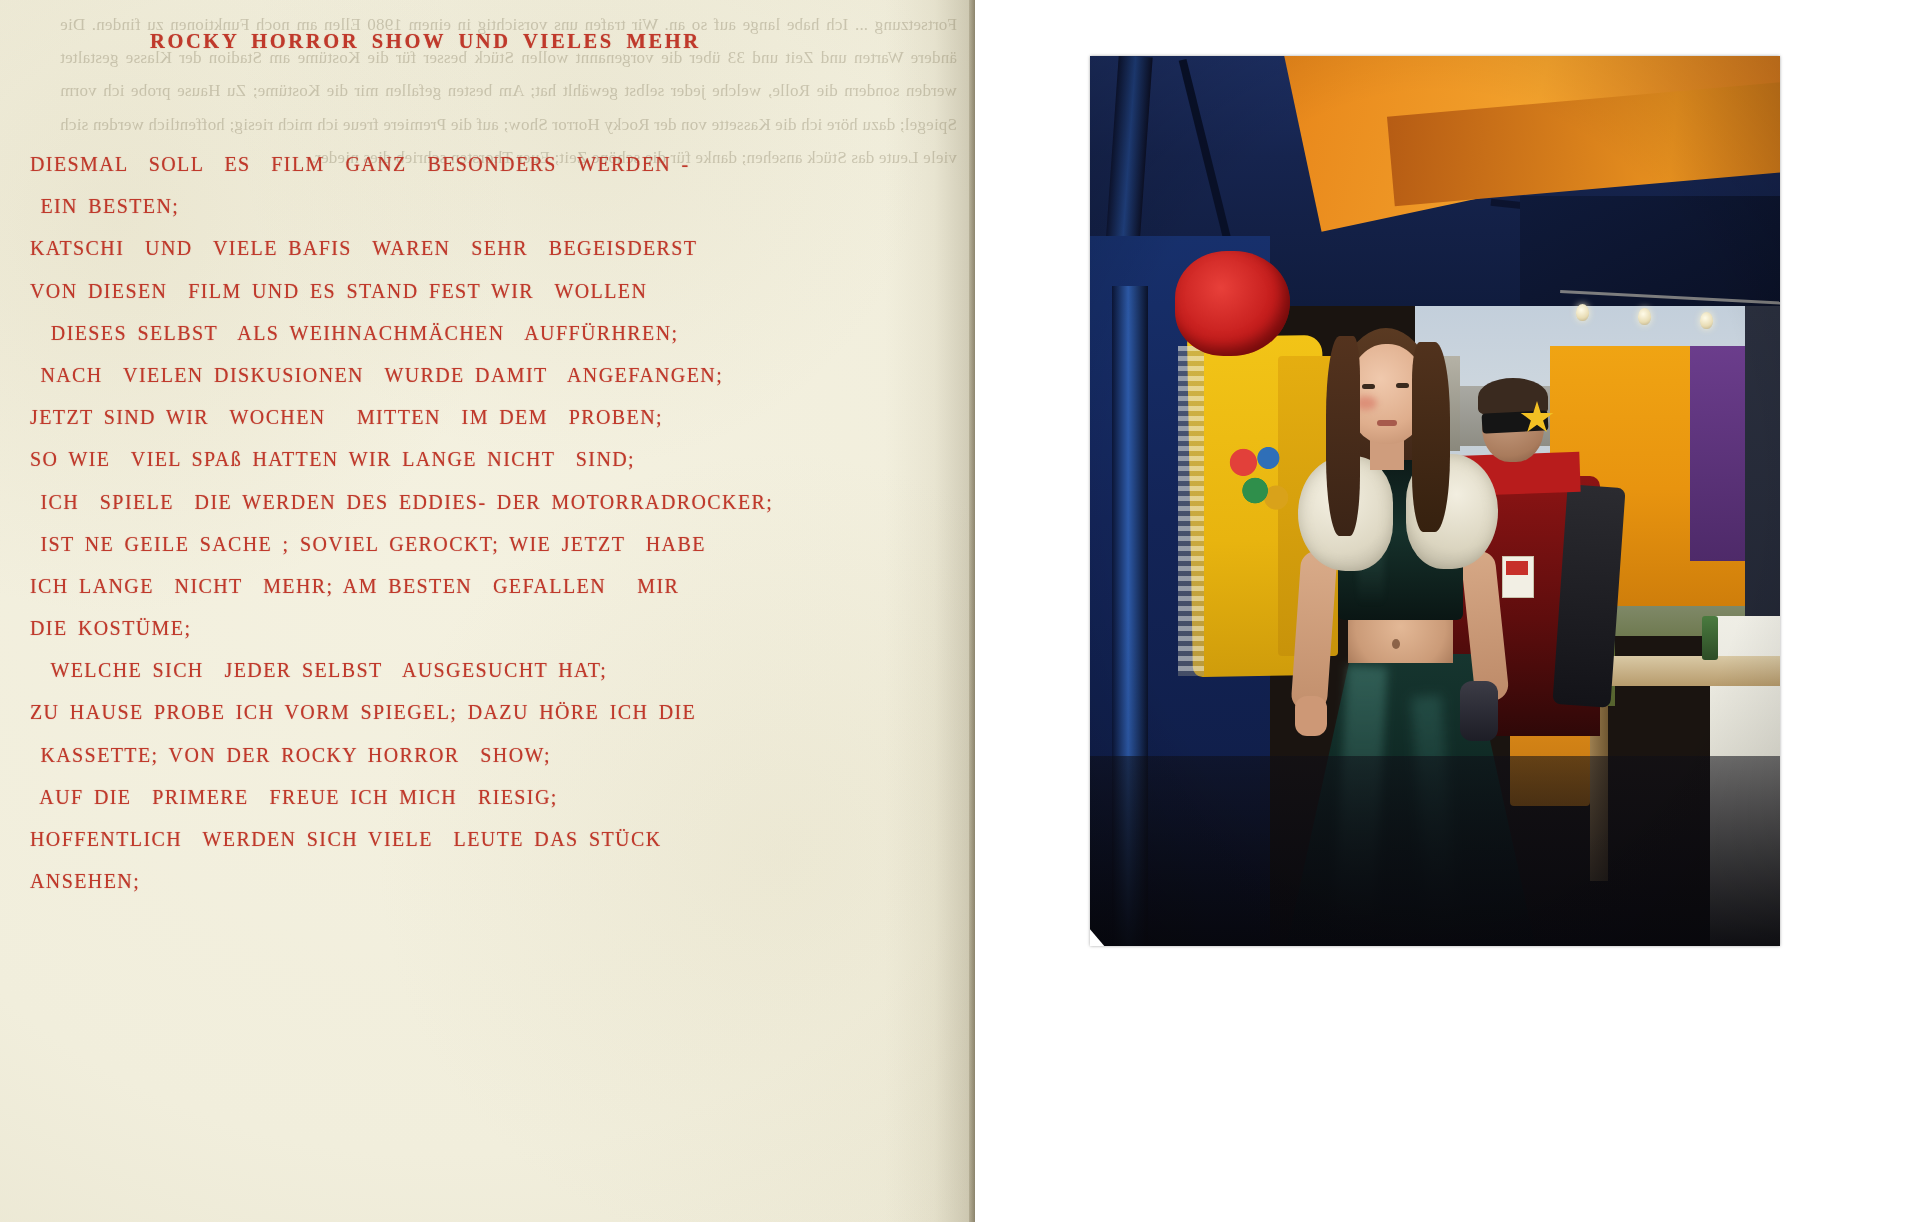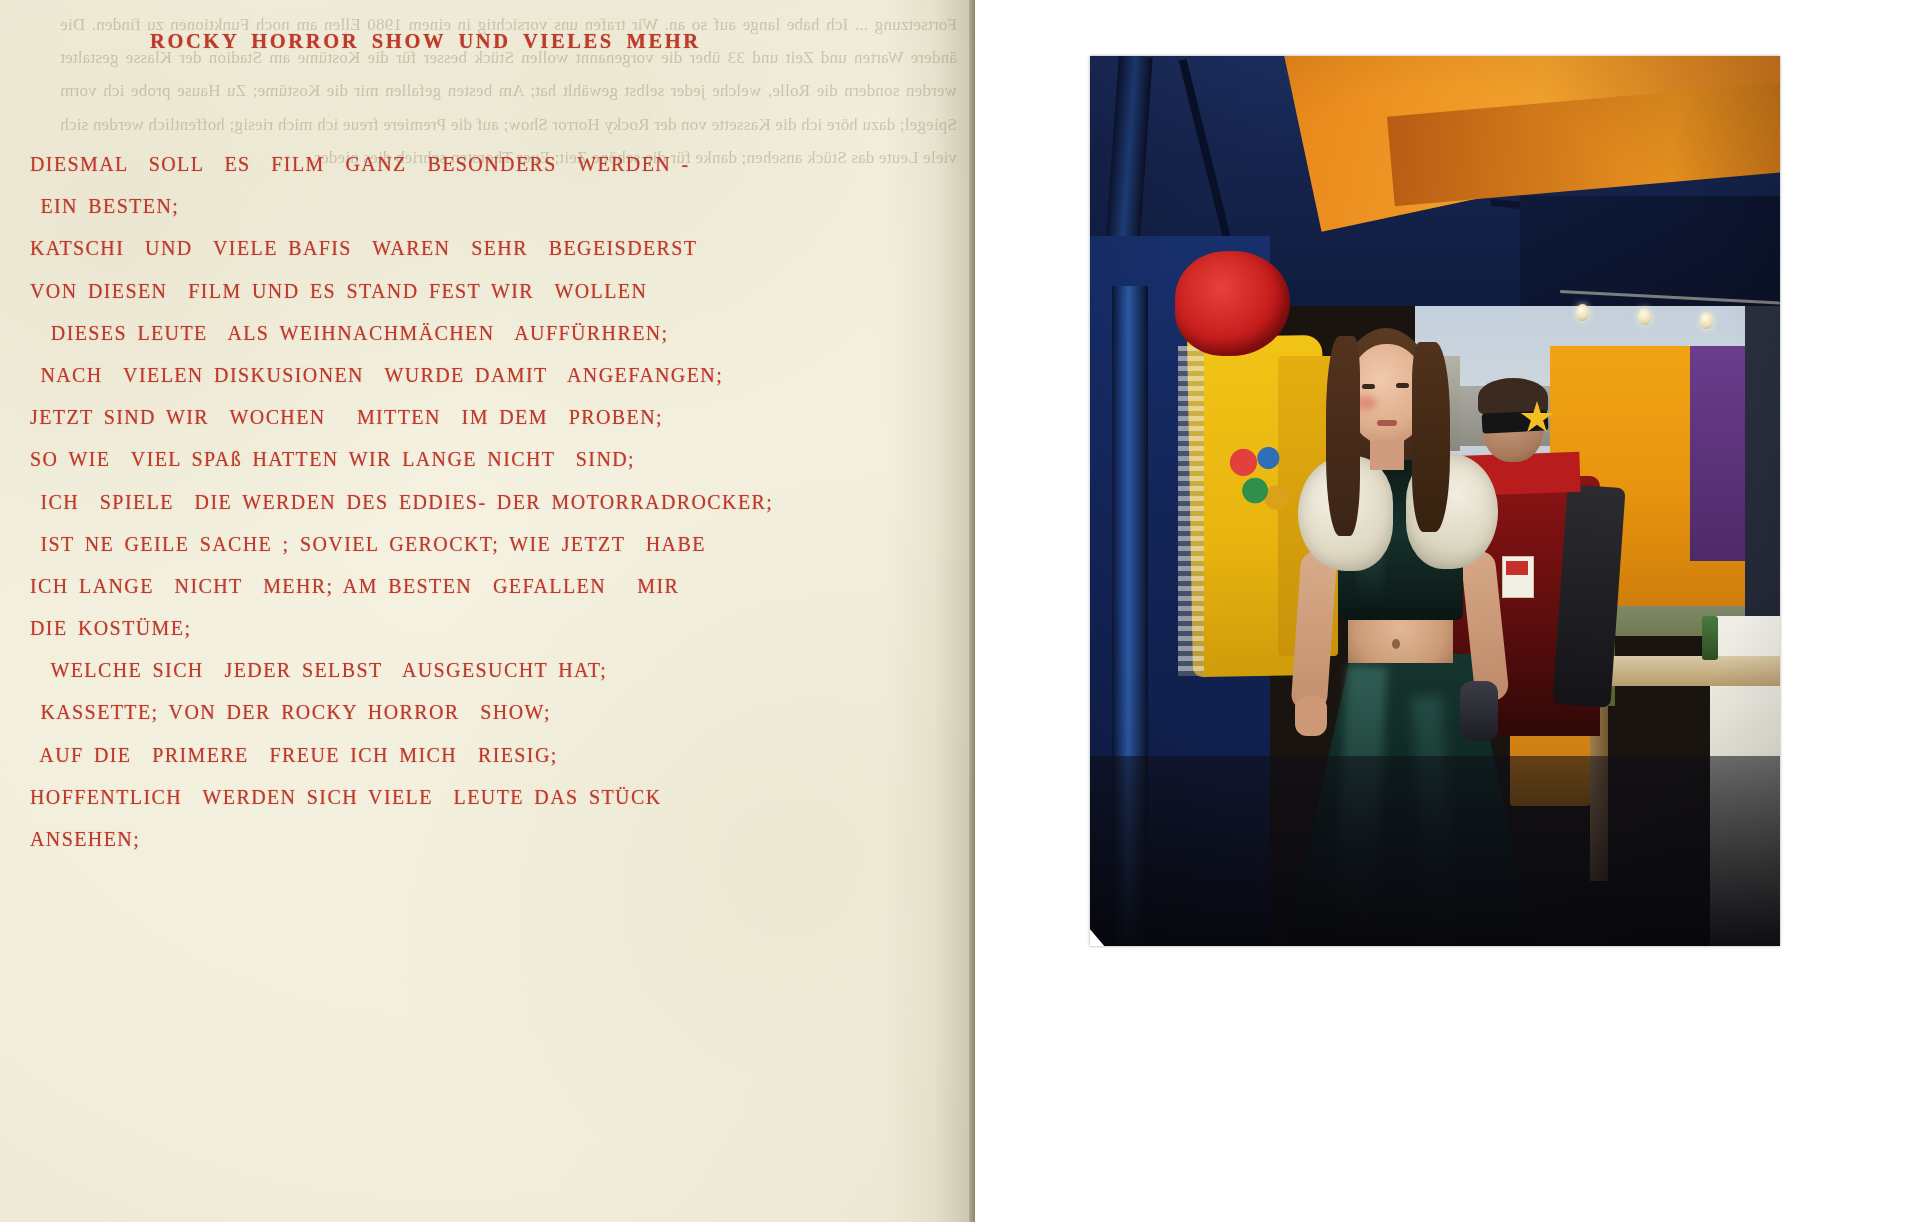--- a/index.html
+++ b/index.html
@@ -496,7 +496,7 @@
         <span class="ln"> EIN BESTEN;</span>
         <span class="ln">KATSCHI  UND  VIELE BAFIS  WAREN  SEHR  BEGEISDERST</span>
         <span class="ln">VON DIESEN  FILM UND ES STAND FEST WIR  WOLLEN</span>
-        <span class="ln">  DIESES LEUTE  ALS WEIHNACHMÄCHEN  AUFFÜRHREN;</span>
+        <span class="ln">  DIESES SELBST  ALS WEIHNACHMÄCHEN  AUFFÜRHREN;</span>
         <span class="ln"> NACH  VIELEN DISKUSIONEN  WURDE DAMIT  ANGEFANGEN;</span>
         <span class="ln">JETZT SIND WIR  WOCHEN   MITTEN  IM DEM  PROBEN;</span>
         <span class="ln">SO WIE  VIEL SPAß HATTEN WIR LANGE NICHT  SIND;</span>

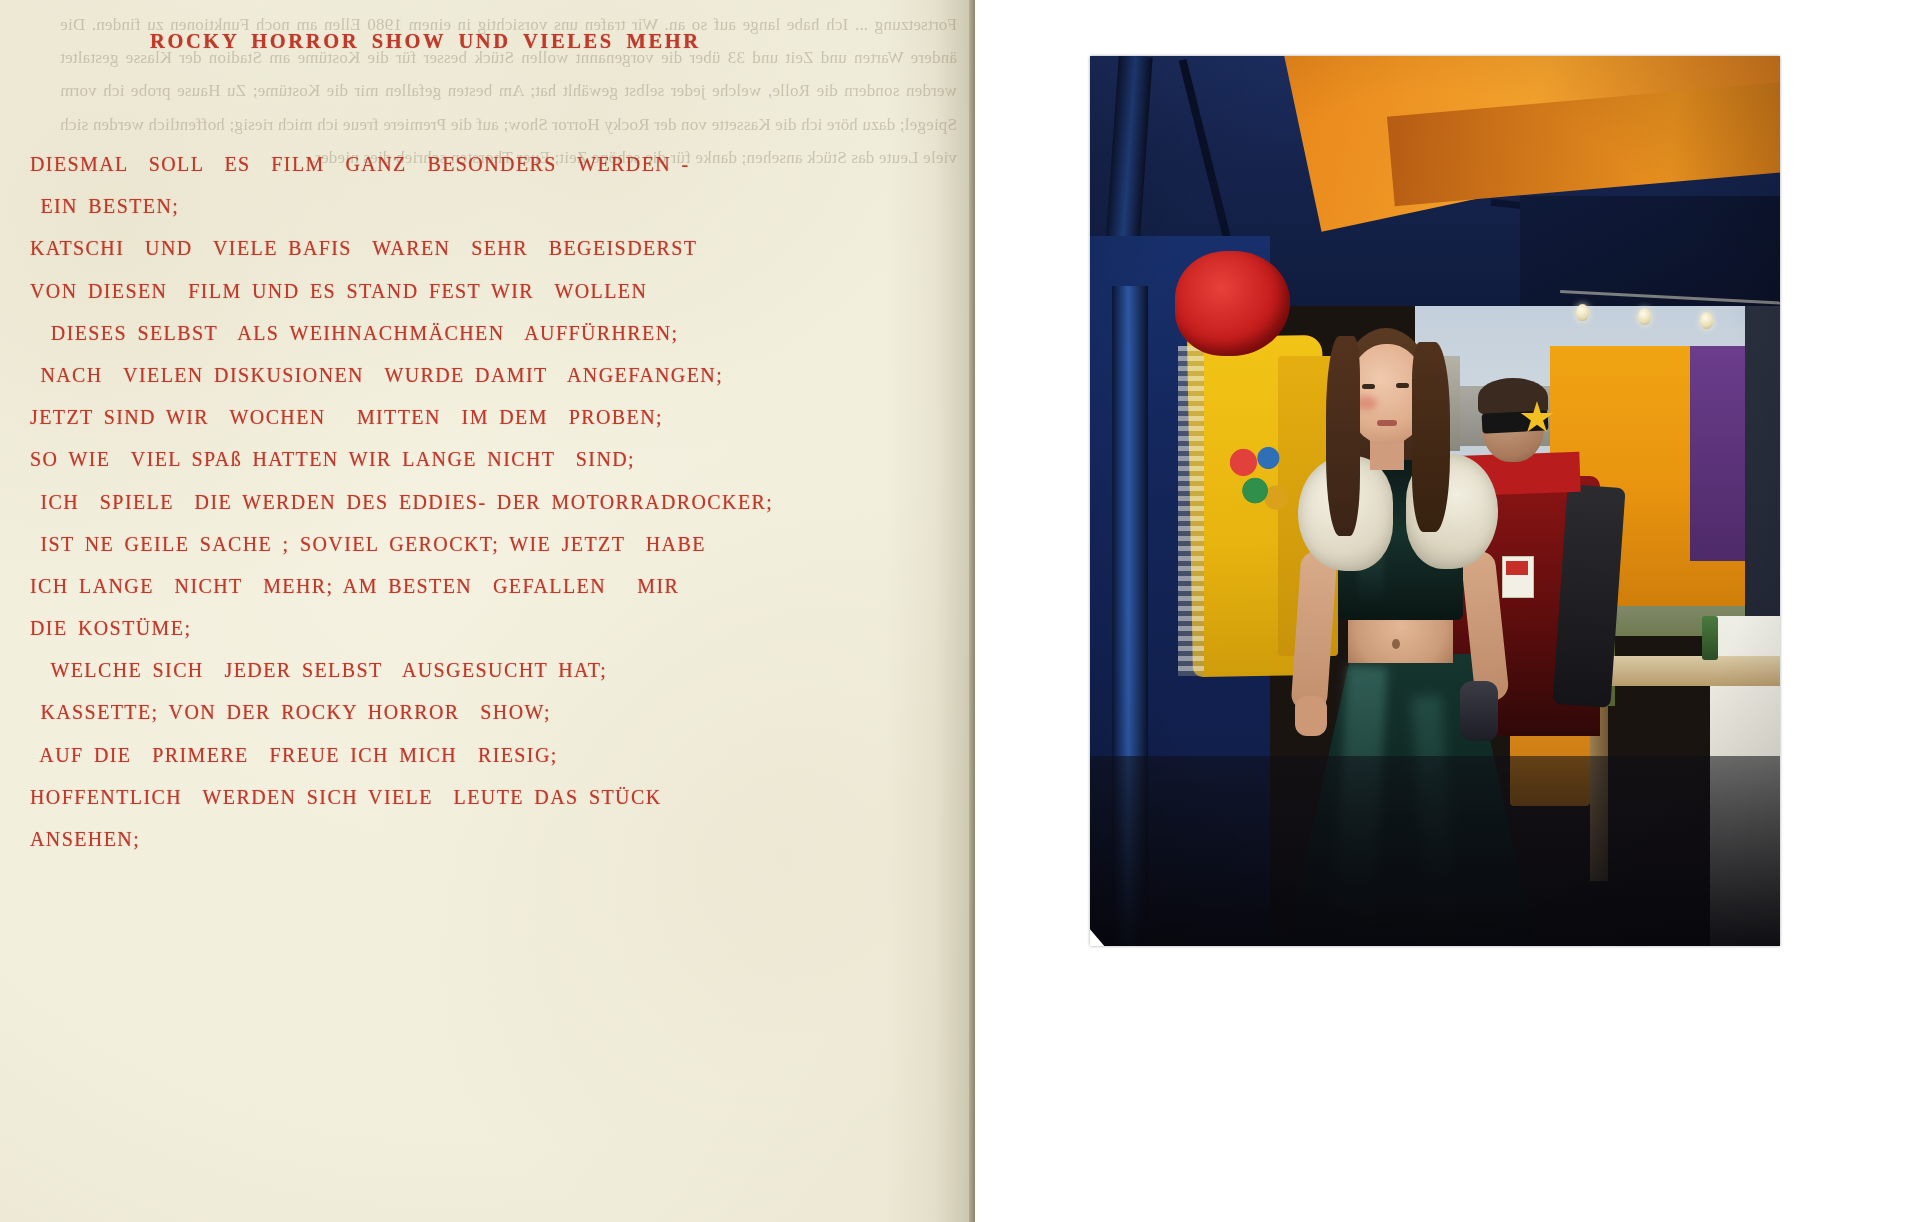--- a/index.html
+++ b/index.html
@@ -505,6 +505,7 @@
         <span class="ln">ICH LANGE  NICHT  MEHR; AM BESTEN  GEFALLEN   MIR</span>
         <span class="ln">DIE KOSTÜME;</span>
         <span class="ln">  WELCHE SICH  JEDER SELBST  AUSGESUCHT HAT;</span>
+        <span class="ln">ZU HAUSE PROBE ICH VORM SPIEGEL; DAZU HÖRE ICH DIE</span>
         <span class="ln"> KASSETTE; VON DER ROCKY HORROR  SHOW;</span>
         <span class="ln"> AUF DIE  PRIMERE  FREUE ICH MICH  RIESIG;</span>
         <span class="ln">HOFFENTLICH  WERDEN SICH VIELE  LEUTE DAS STÜCK</span>

